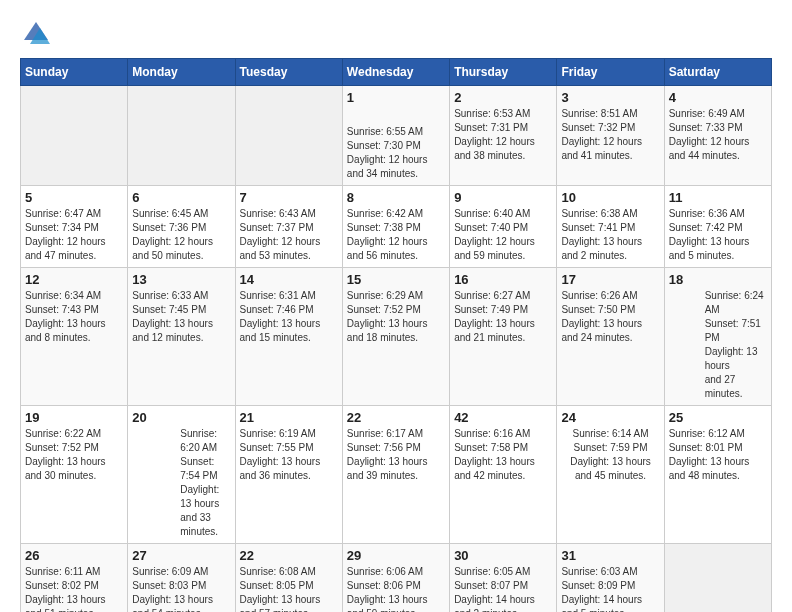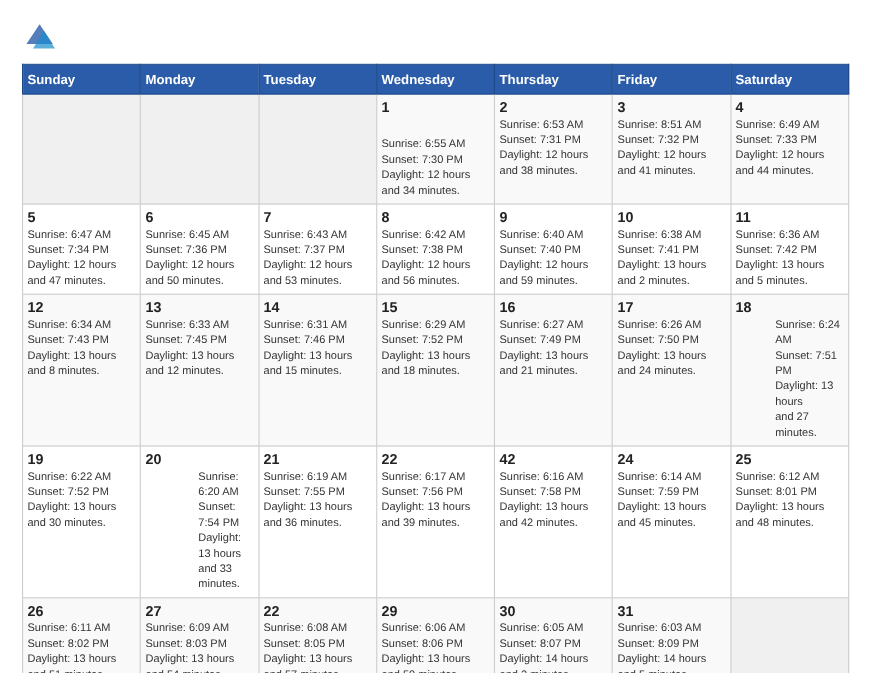--- a/index.html
+++ b/index.html
@@ -296,7 +296,7 @@
         </td>
         <td>
           <span class="day-number">24</span>
-          <div class="day-info" style="white-space: pre-line;">Sunrise: 6:14 AM
+          <div class="day-info" style="white-space: pre-line; text-align: center;">Sunrise: 6:14 AM
 Sunset: 7:59 PM
 Daylight: 13 hours
 and 45 minutes.</div>

